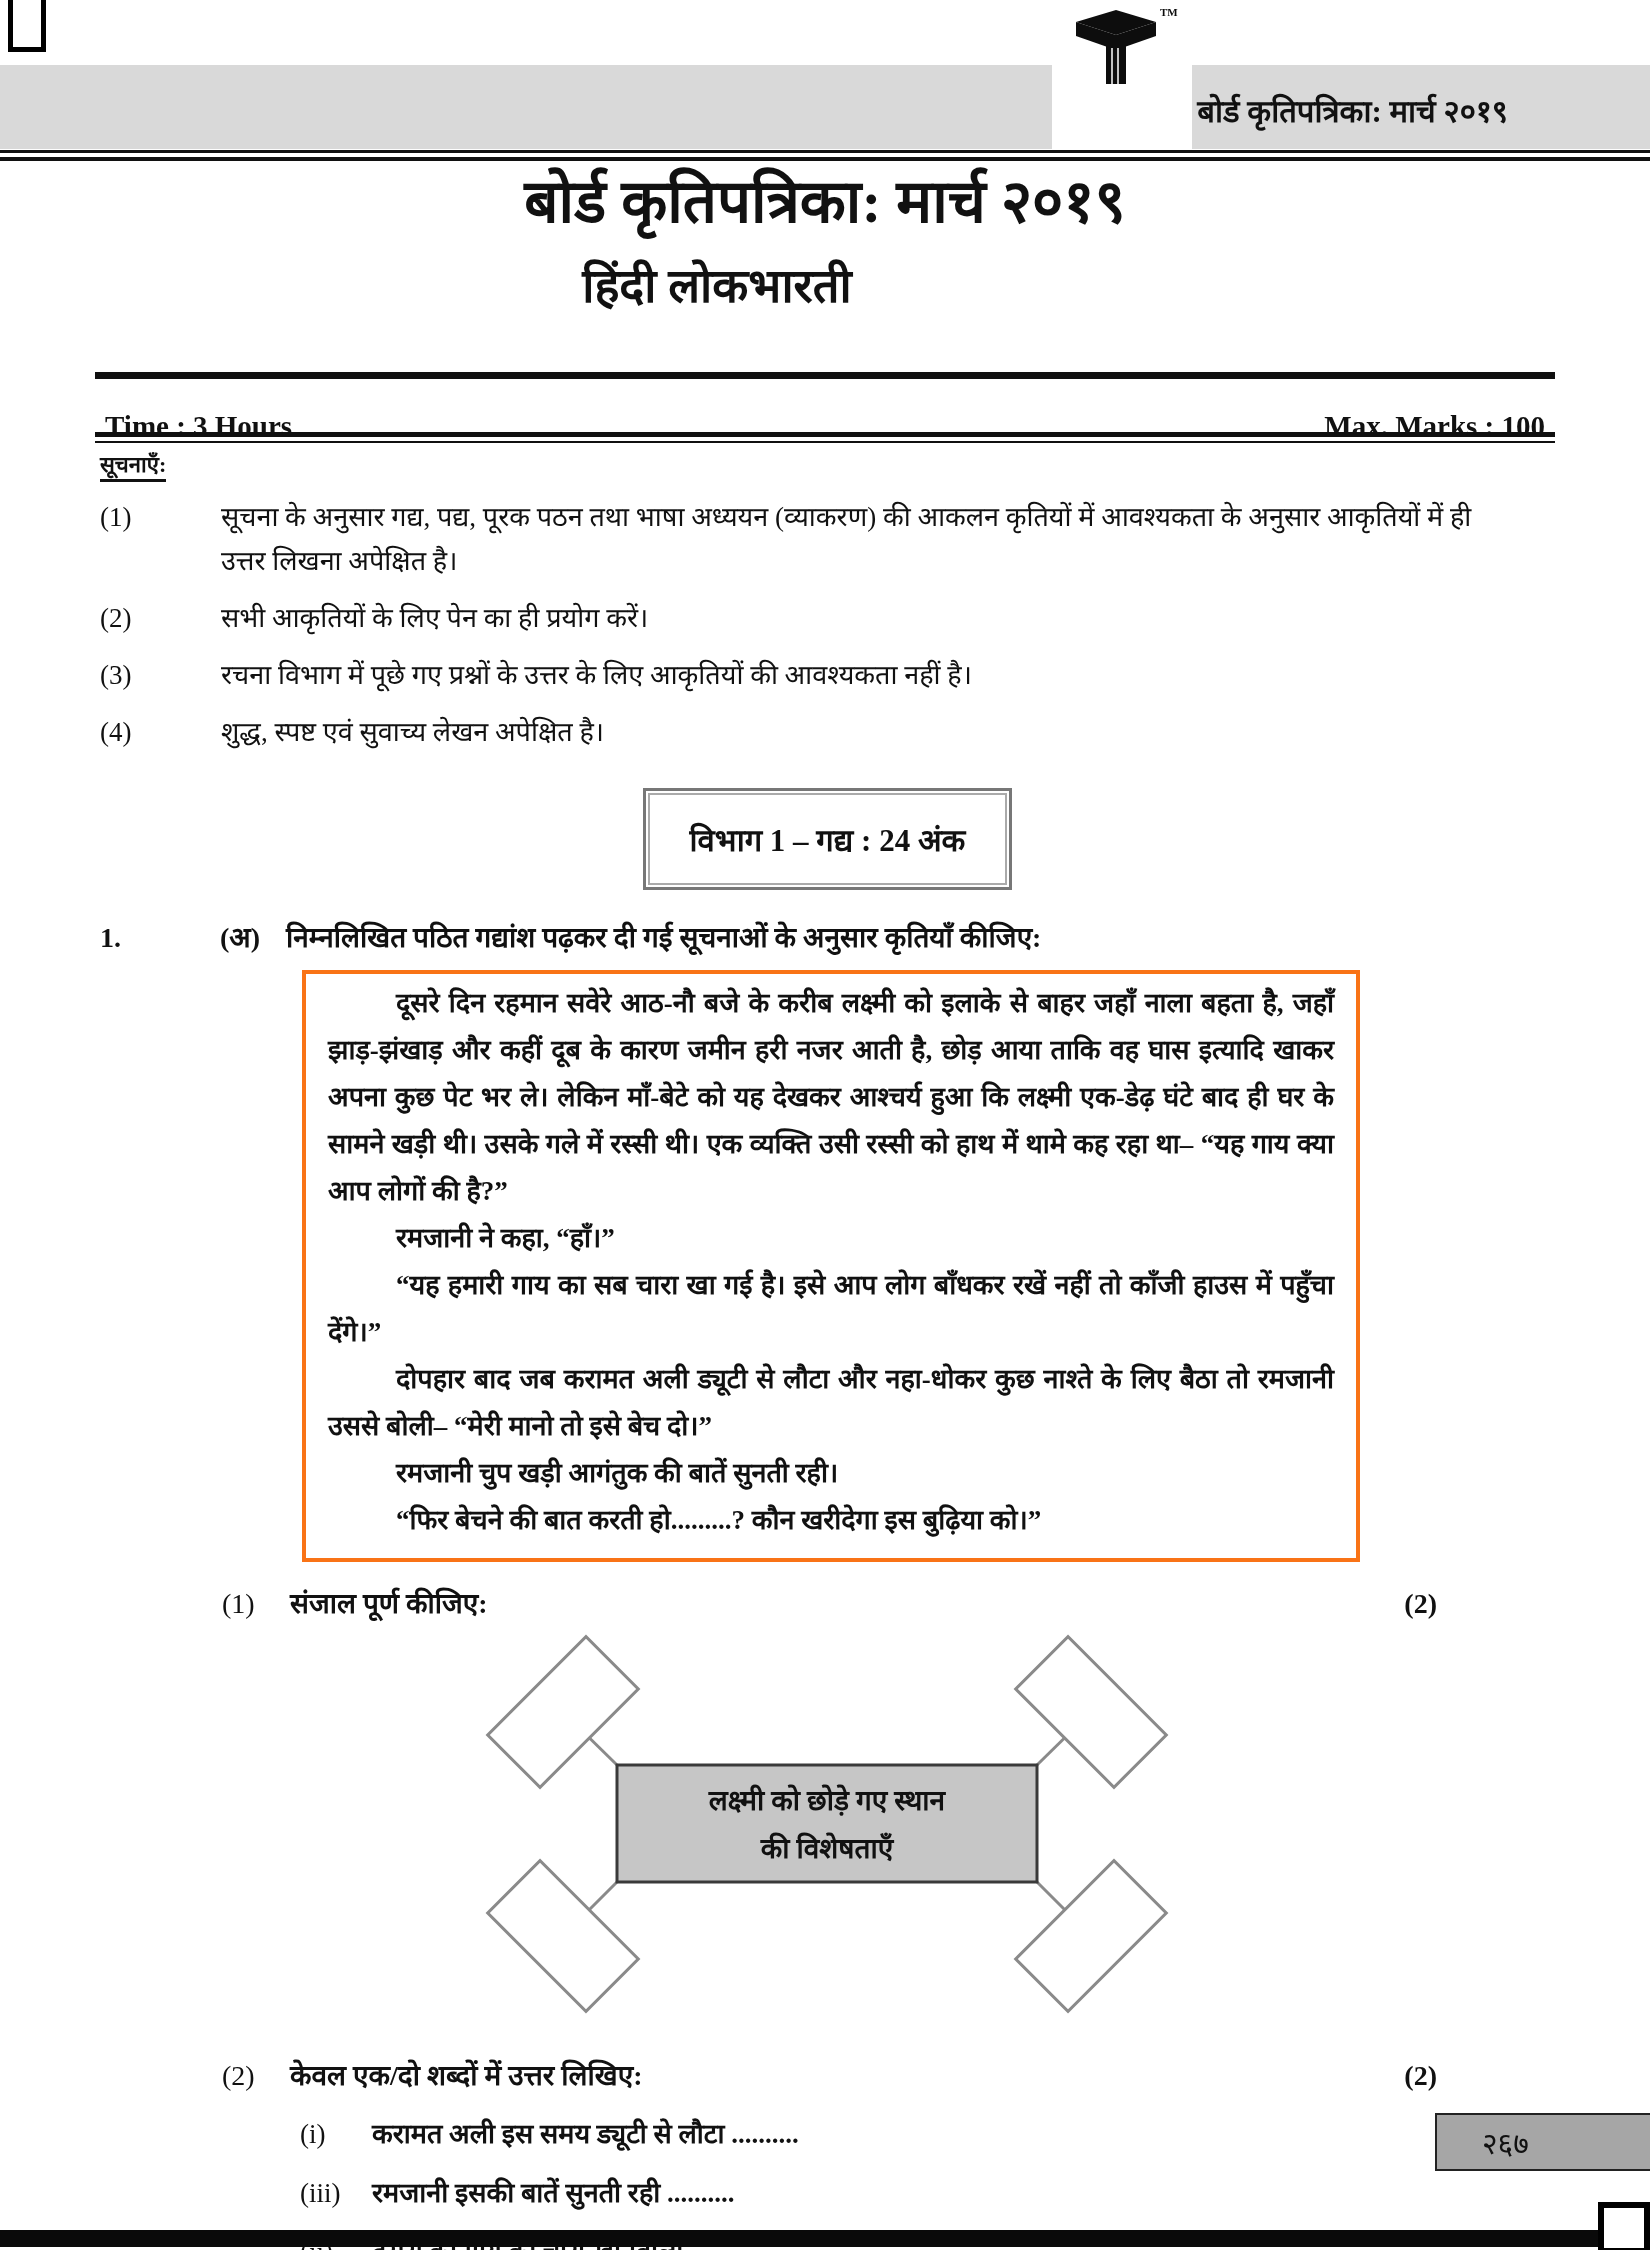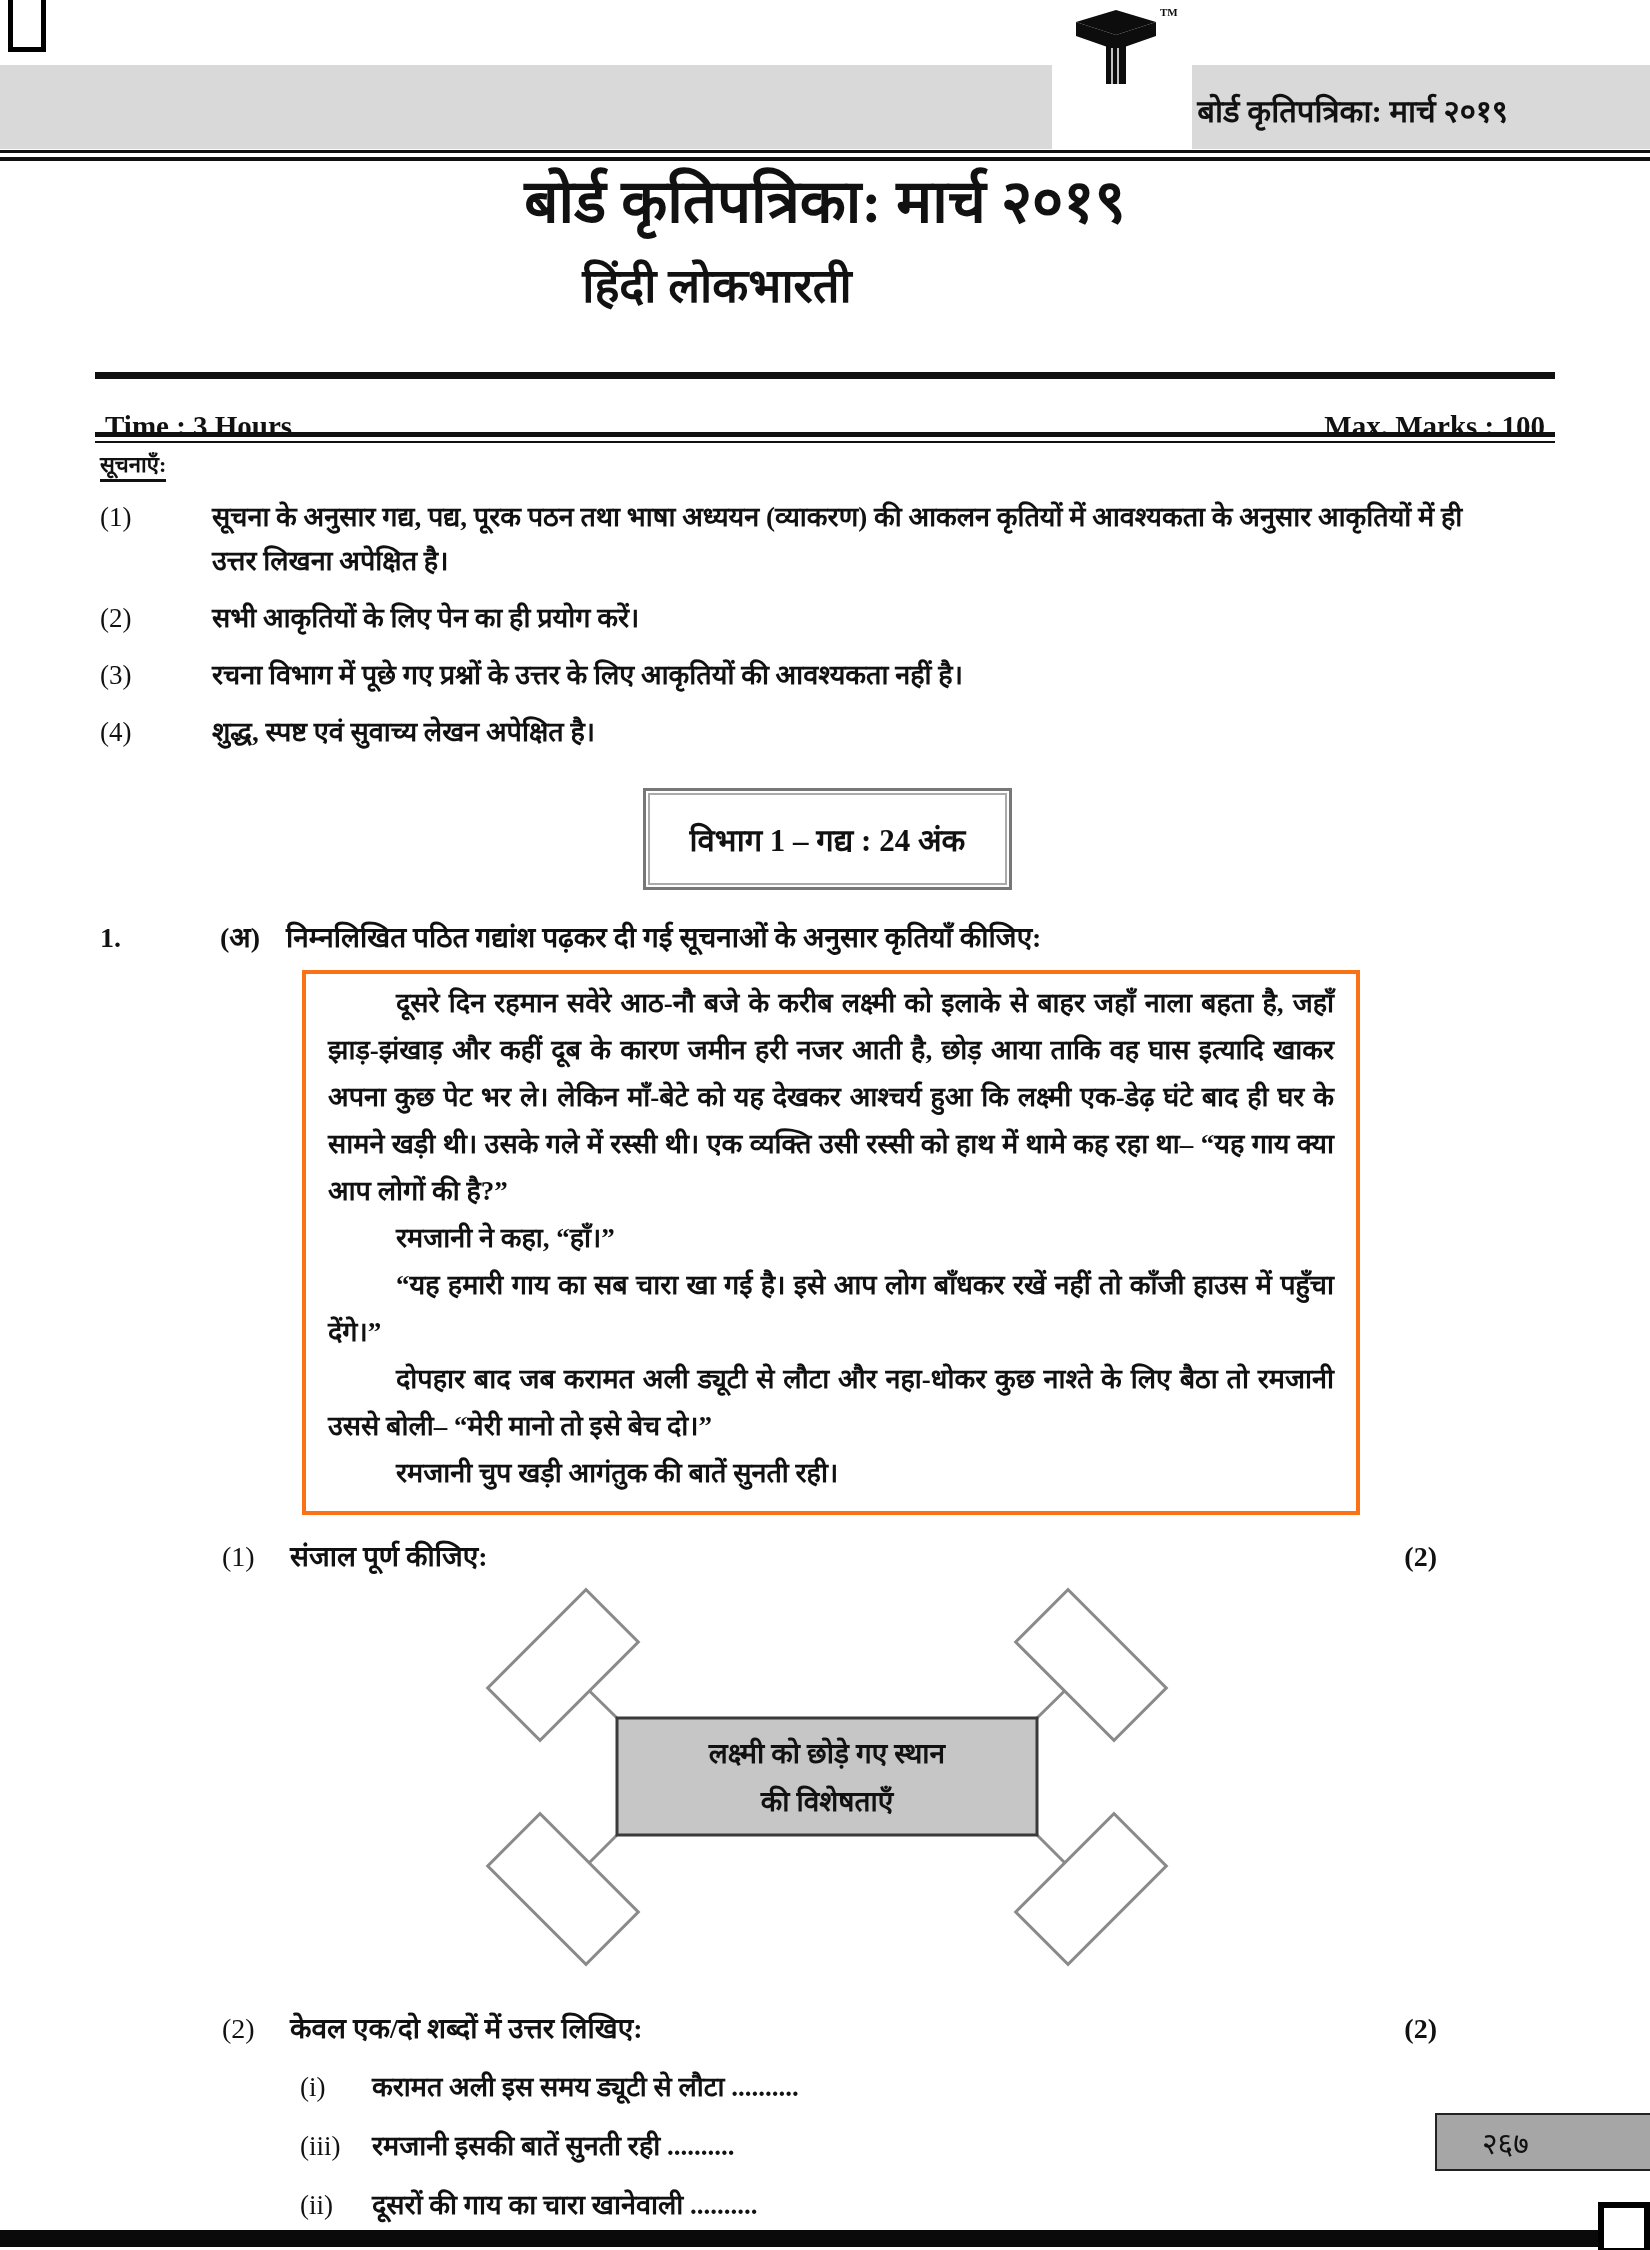--- a/index.html
+++ b/index.html
@@ -39,7 +39,7 @@
           border-bottom:3px solid #111;padding-bottom:1px;}
   .ins{display:flex;margin-top:13px;font-size:27px;line-height:44px;}
   .ins .n{width:112px;flex:0 0 112px;}
-  .ins .t{max-width:1275px;font-weight:bold;}
+  .ins .t{max-width:1275px;font-weight:normal;margin-left:9px;}
 
   .section-box{margin:34px auto 7px auto;width:fit-content;padding:27px 44px;
                border:3px solid #777;box-shadow:inset 0 0 0 2px #fff, inset 0 0 0 4px #aaa;

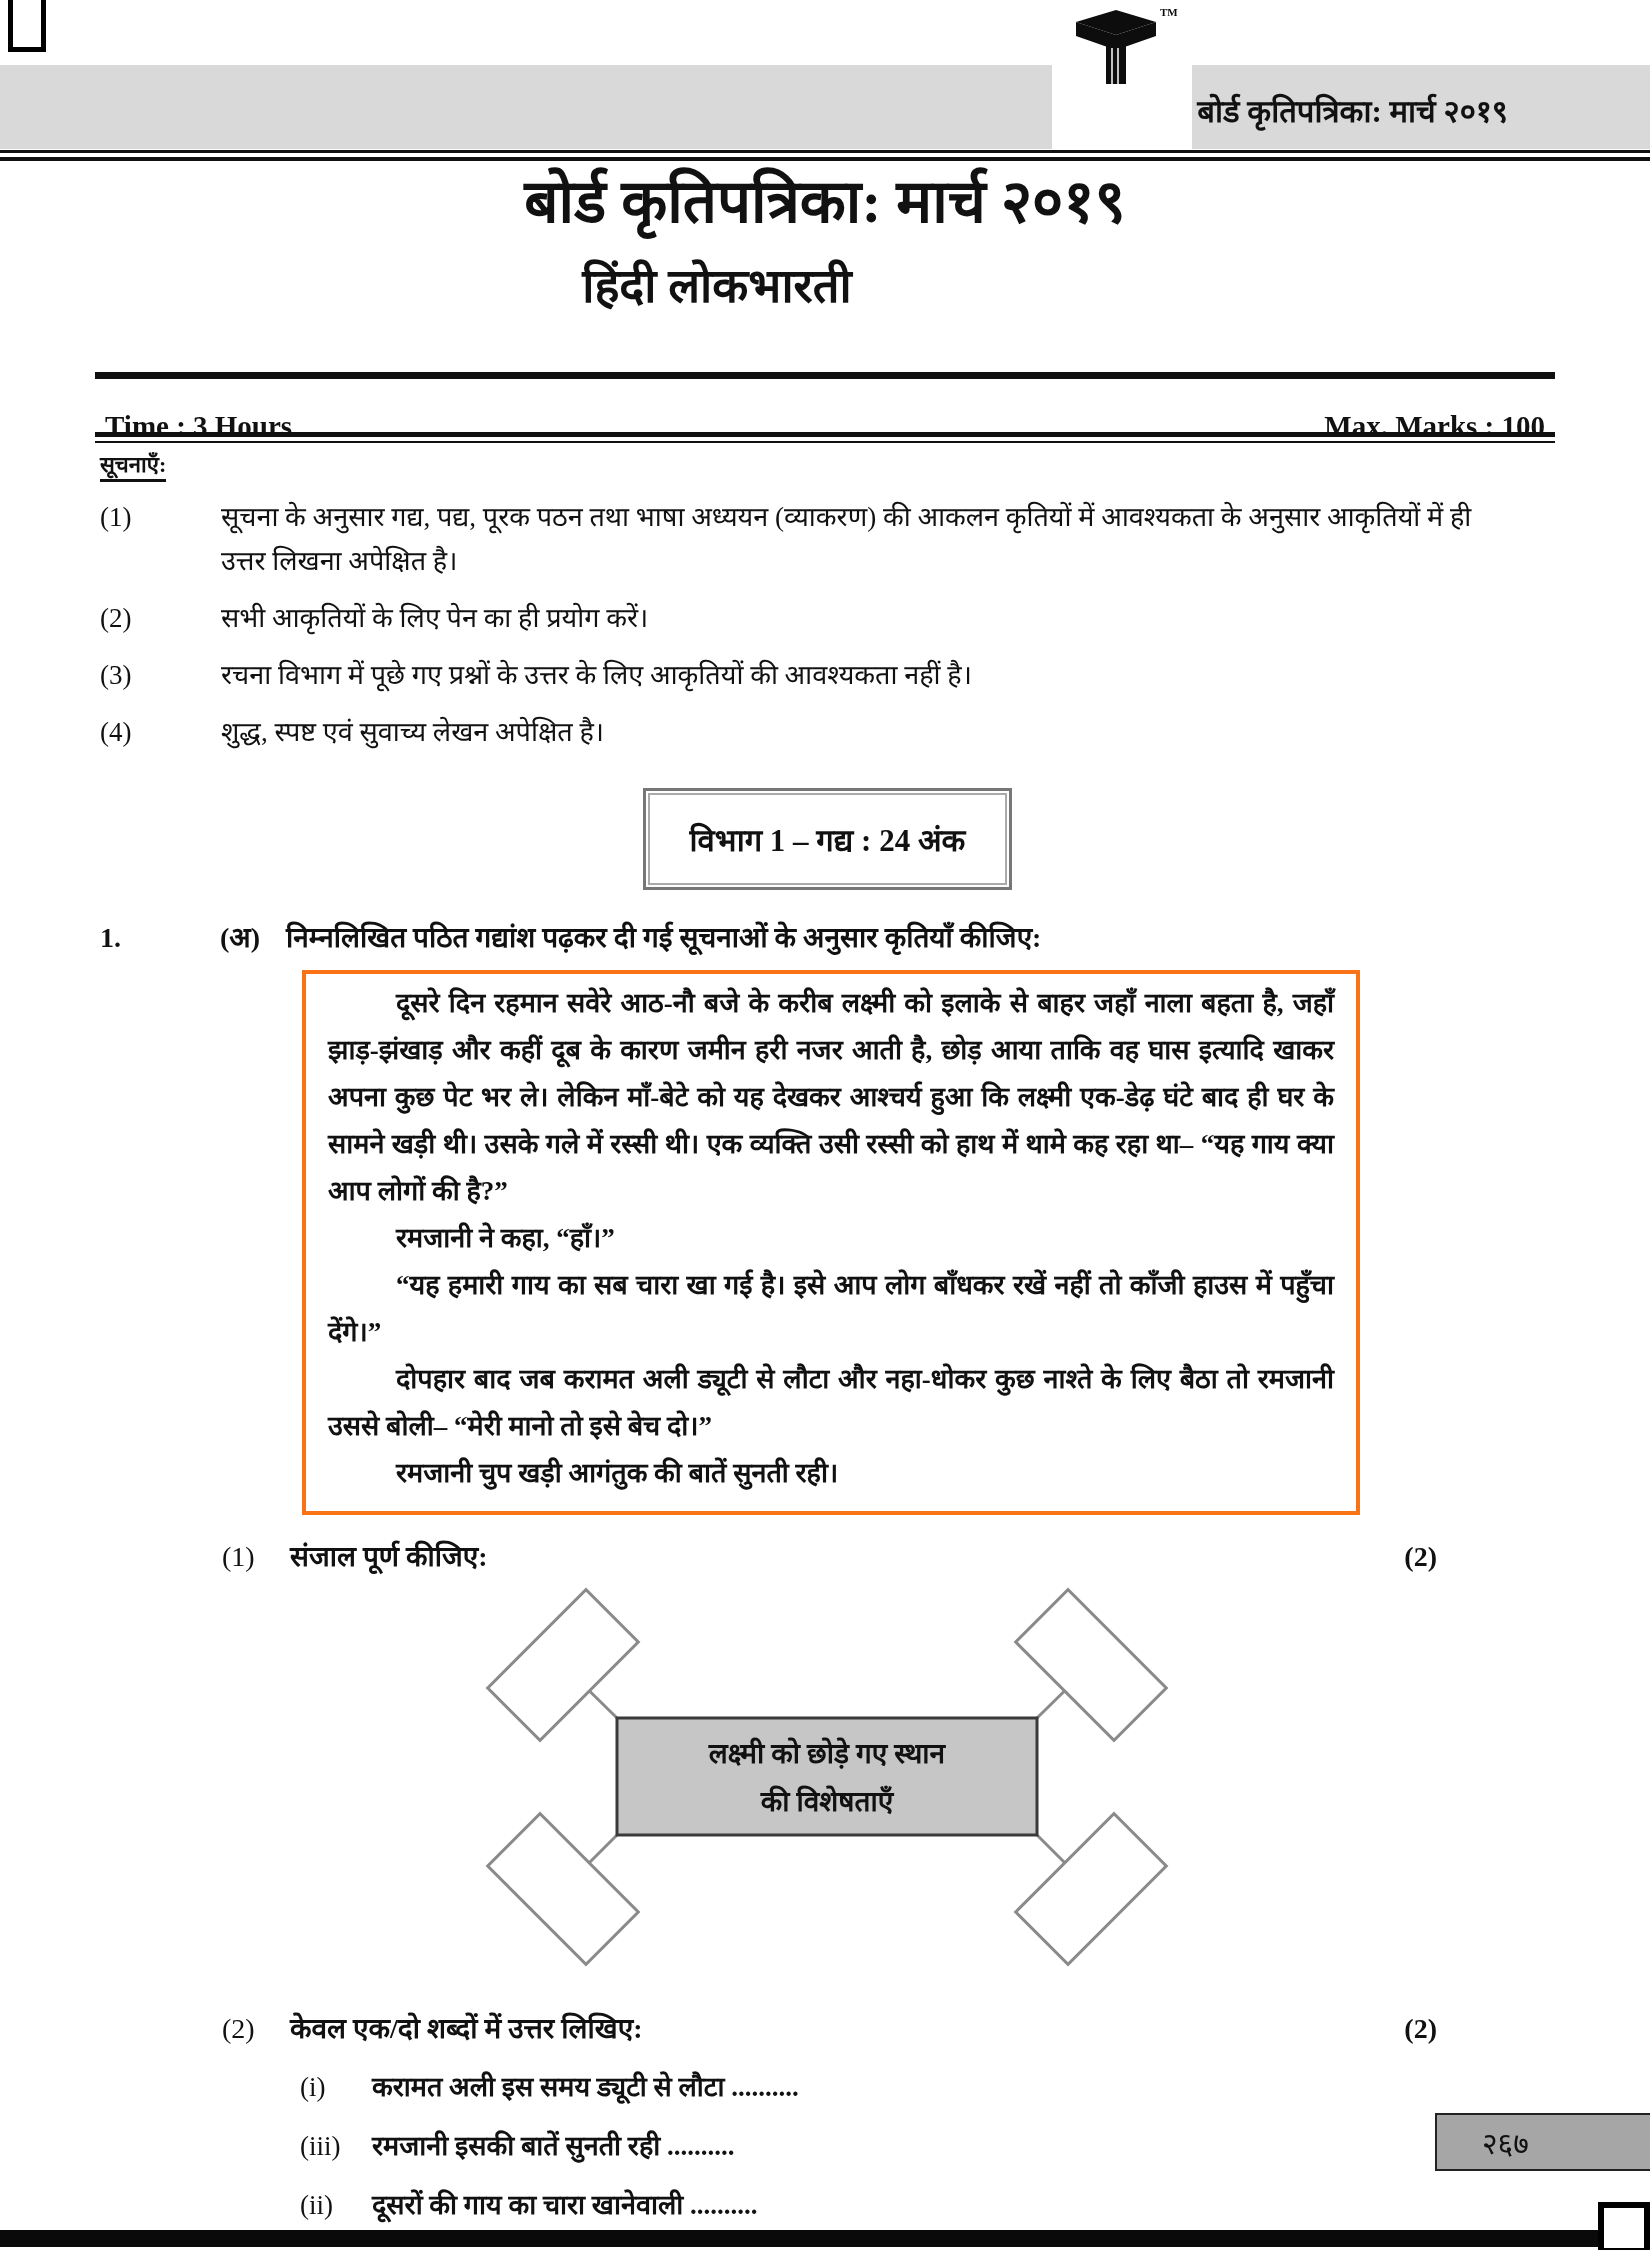--- a/index.html
+++ b/index.html
@@ -146,6 +146,7 @@
       <p>“यह हमारी गाय का सब चारा खा गई है। इसे आप लोग बाँधकर रखें नहीं तो काँजी हाउस में पहुँचा देंगे।”</p>
       <p>दोपहार बाद जब करामत अली ड्यूटी से लौटा और नहा-धोकर कुछ नाश्ते के लिए बैठा तो रमजानी उससे बोली– “मेरी मानो तो इसे बेच दो।”</p>
       <p>रमजानी चुप खड़ी आगंतुक की बातें सुनती रही।</p>
+      <p>“फिर बेचने की बात करती हो.........? कौन खरीदेगा इस बुढ़िया को।”</p>
     </div>
 
     <div class="subq">

